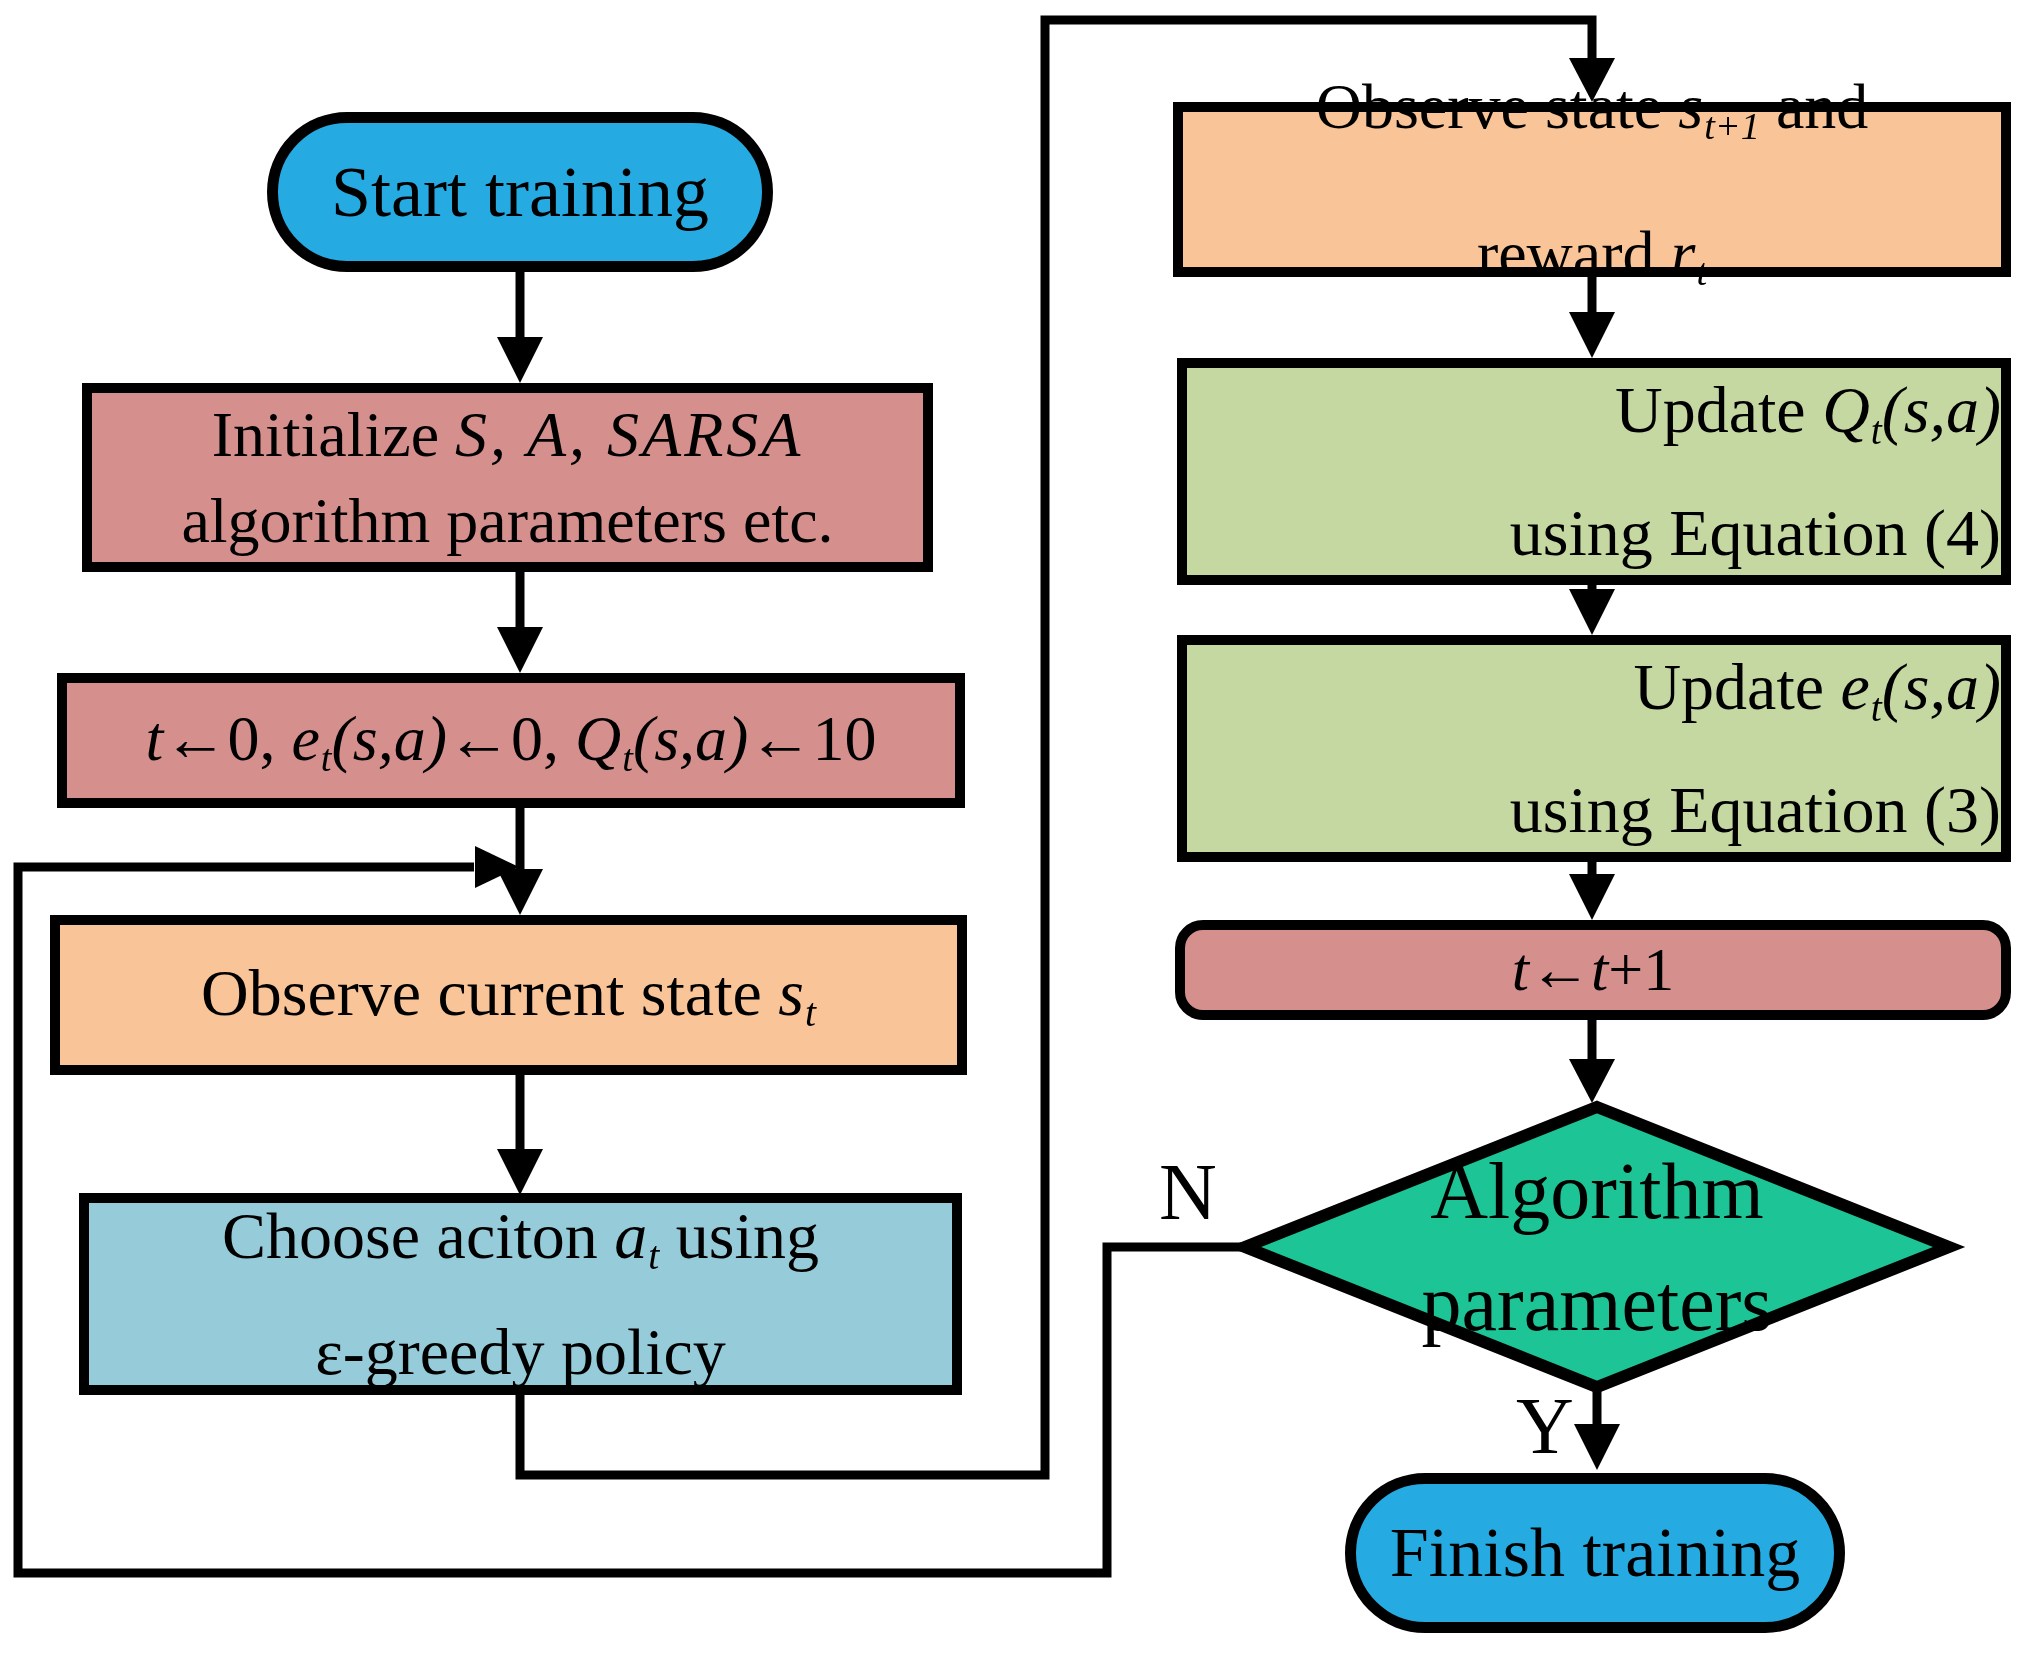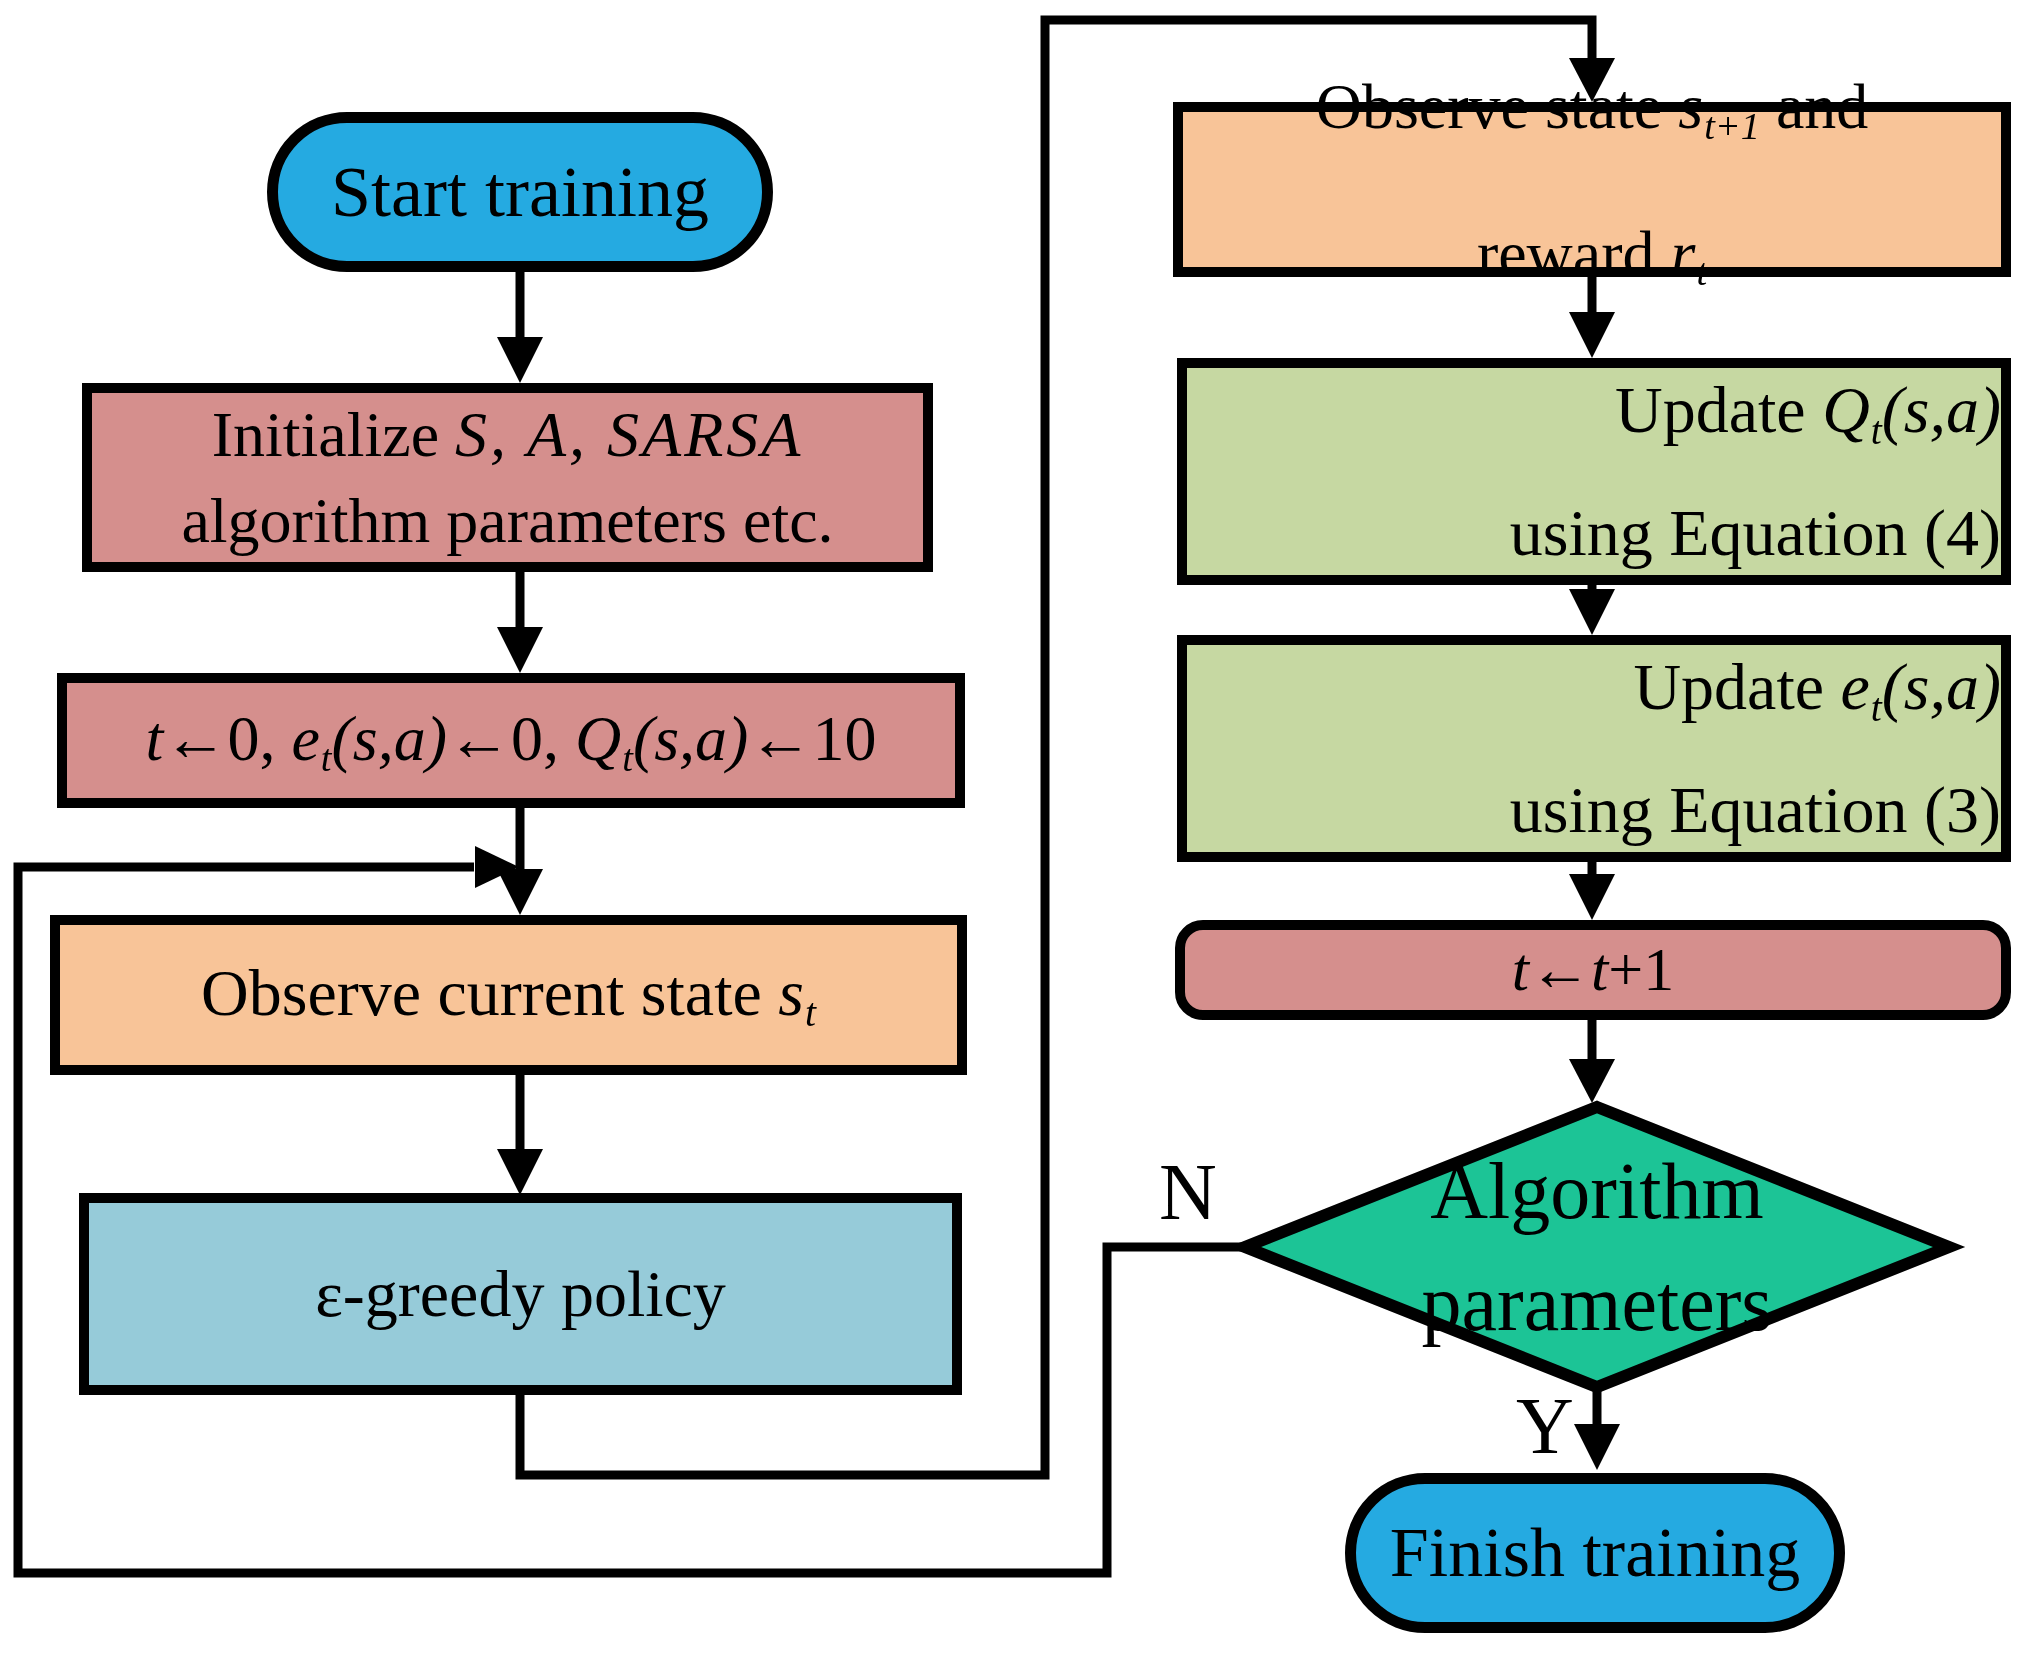--- a/index.html
+++ b/index.html
@@ -105,6 +105,7 @@
   </div>
 
   <div class="node fill-ltblue fs-choose" style="left:79px;top:1193px;width:883px;height:202px;">
+    <div><span>Choose aciton </span><span class="it">a</span><span class="sub">t</span><span> using</span></div>
     <div><span>ε-greedy policy</span></div>
   </div>
 

